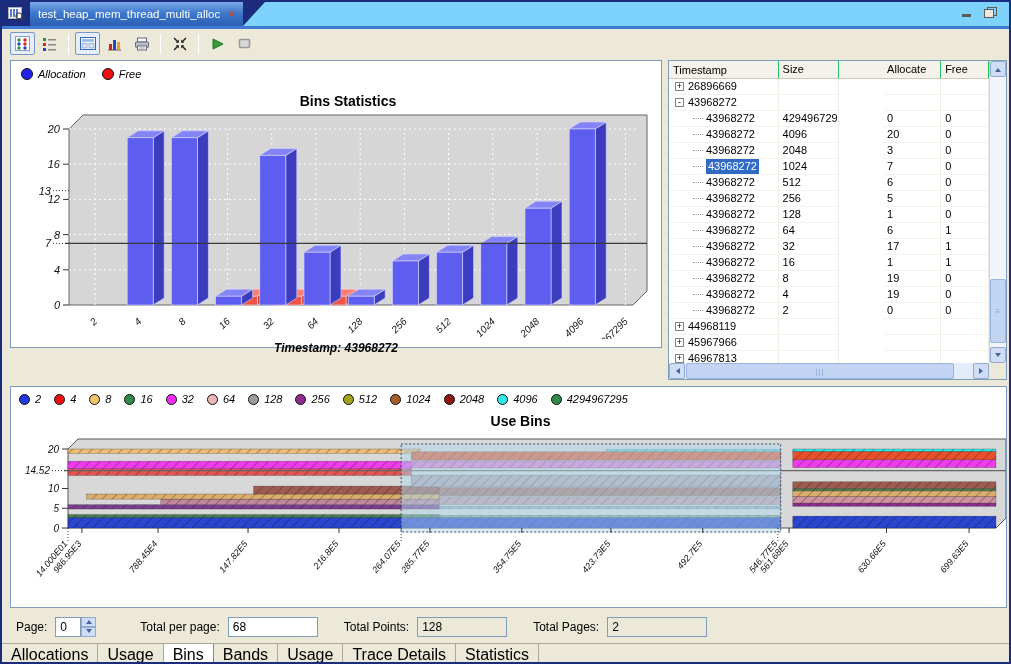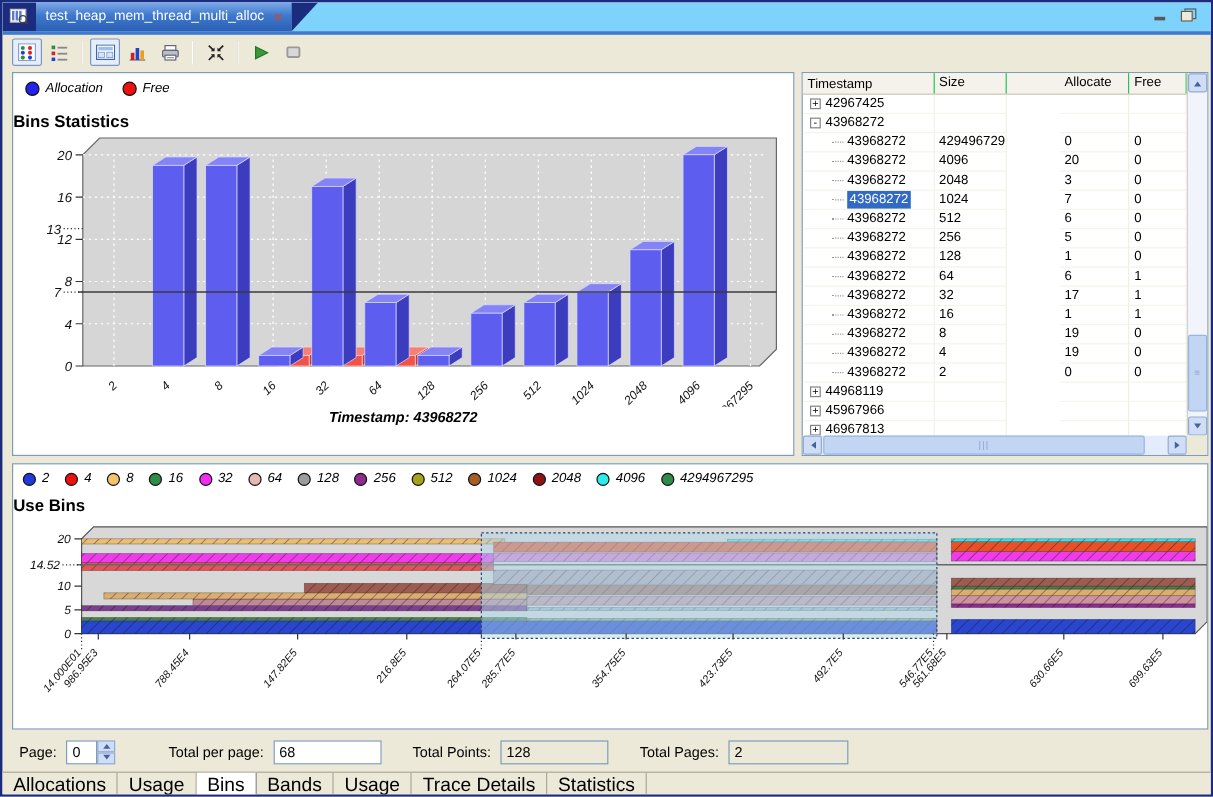--- a/index.html
+++ b/index.html
@@ -28,7 +28,7 @@
   .tsep{width:1px;height:20px;background:#b9b5a2;border-right:1px solid #fff;margin:0 4px;}
   
   .panel{position:absolute;background:#fff;border:1px solid #7f9db9;}
-  .panel-bins{left:8px;top:58px;width:652px;height:320px;}
+  .panel-bins{left:8px;top:58px;width:652px;height:288px;}
   .panel-table{left:666px;top:58px;width:339px;height:320px;}
   .panel-use{left:8px;top:384px;width:997px;height:222px;}
   

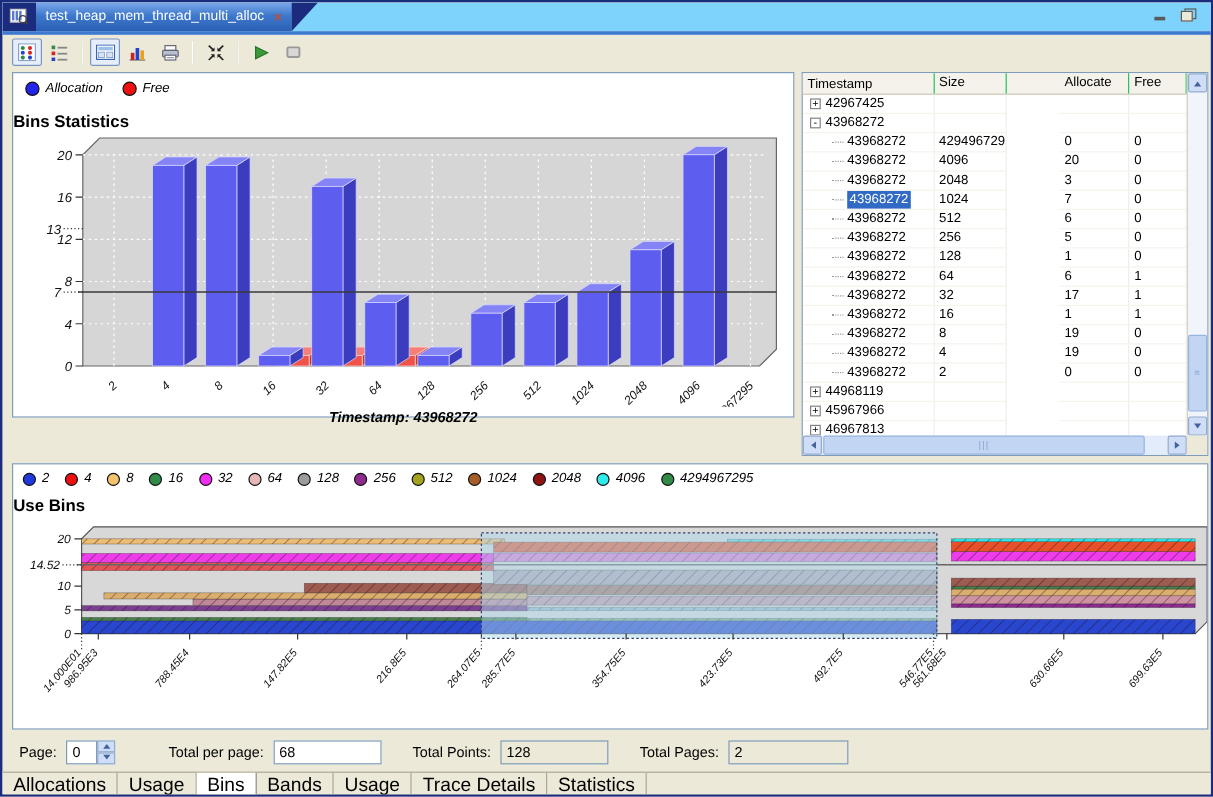--- a/index.html
+++ b/index.html
@@ -336,7 +336,7 @@
         <div class="trow parent">
           <div class="c c0">
             <span class="toggle">+</span>
-            <span>42967425</span>
+            <span>26896669</span>
           </div>
           <div class="c c1"></div>
           <div class="c c2"></div>

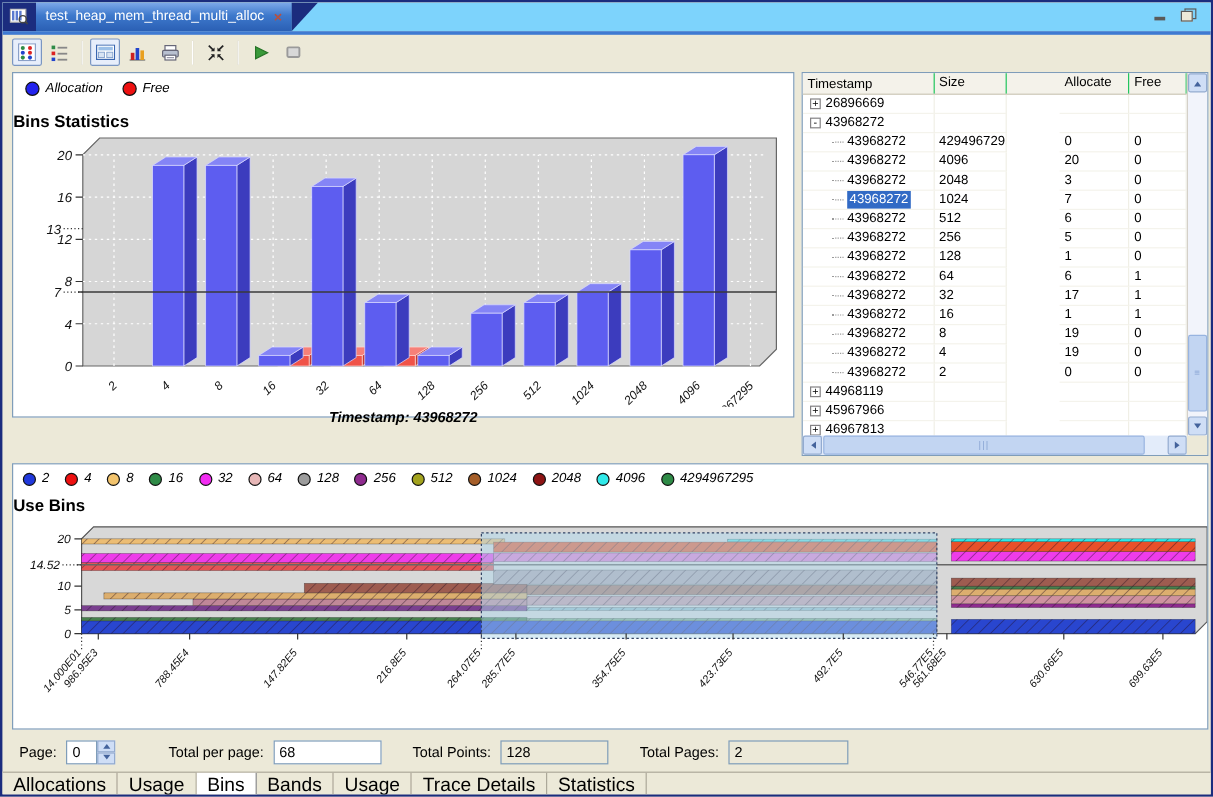--- a/index.html
+++ b/index.html
@@ -36,7 +36,7 @@
   .leg-item{display:flex;align-items:center;gap:5px;}
   .leg-dot{width:12px;height:12px;border-radius:50%;border:1px solid #111;}
   .leg-label{font-style:italic;font-size:11px;}
-  .chart-title{position:absolute;width:100%;text-align:left;font-weight:bold;font-size:14px;}
+  .chart-title{position:absolute;width:100%;text-align:center;font-weight:bold;font-size:14px;margin-left:12px;}
   .bins-title{top:32px;}
   .bins-svg{position:absolute;left:0;top:46px;}
   .bins-footer{position:absolute;width:100%;top:280px;text-align:center;font-weight:bold;font-style:italic;font-size:12px;}

